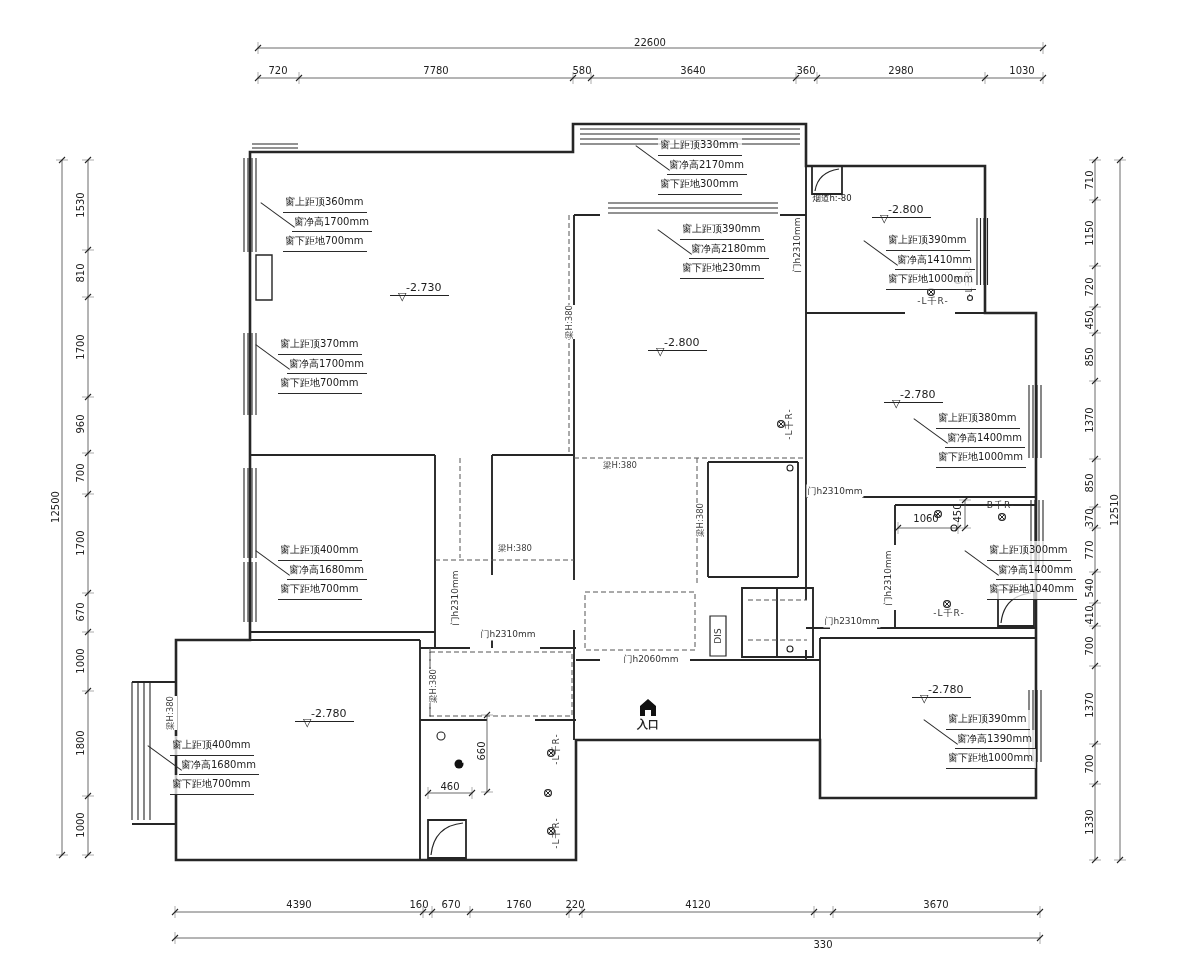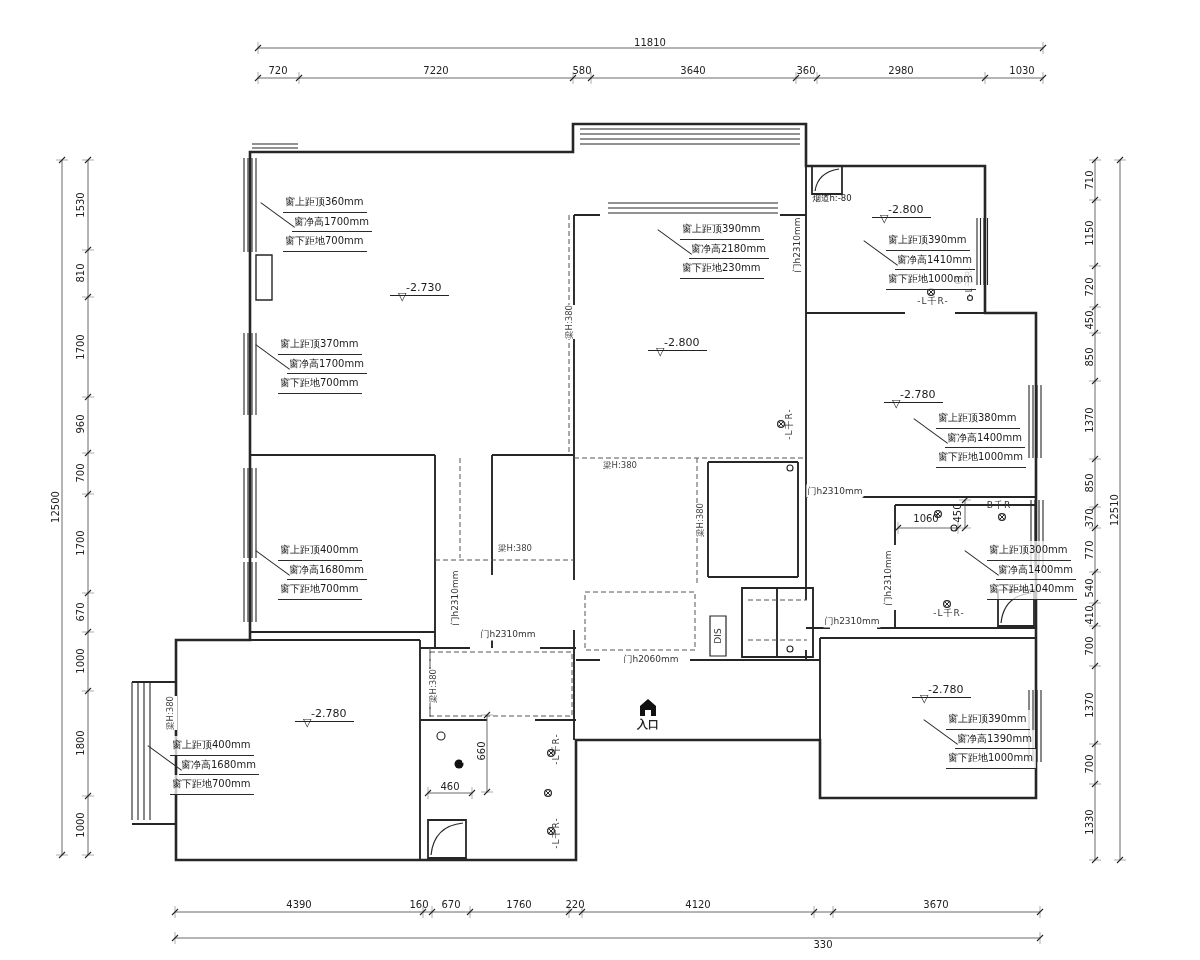--- a/index.html
+++ b/index.html
@@ -275,7 +275,7 @@
       <path d="M455,760 a4.5,4.5 0 0 1 8,3" fill="none" stroke="#fff" stroke-width="1"></path>
       <path d="M640,716 L640,706 L648,699 L656,706 L656,716 L651,716 L651,710 L645,710 L645,716 Z" fill="#111" stroke="none"></path>
     </svg>
-<div class="lb" style="left: 650px; top: 42px;">11810</div>
+<div class="lb" style="left: 650px; top: 42px;">22600</div>
     <div class="lb" style="left: 278px; top: 70px;">720</div>
     <div class="lb" style="left: 436px; top: 70px;">7220</div>
     <div class="lb" style="left: 582px; top: 70px;">580</div>

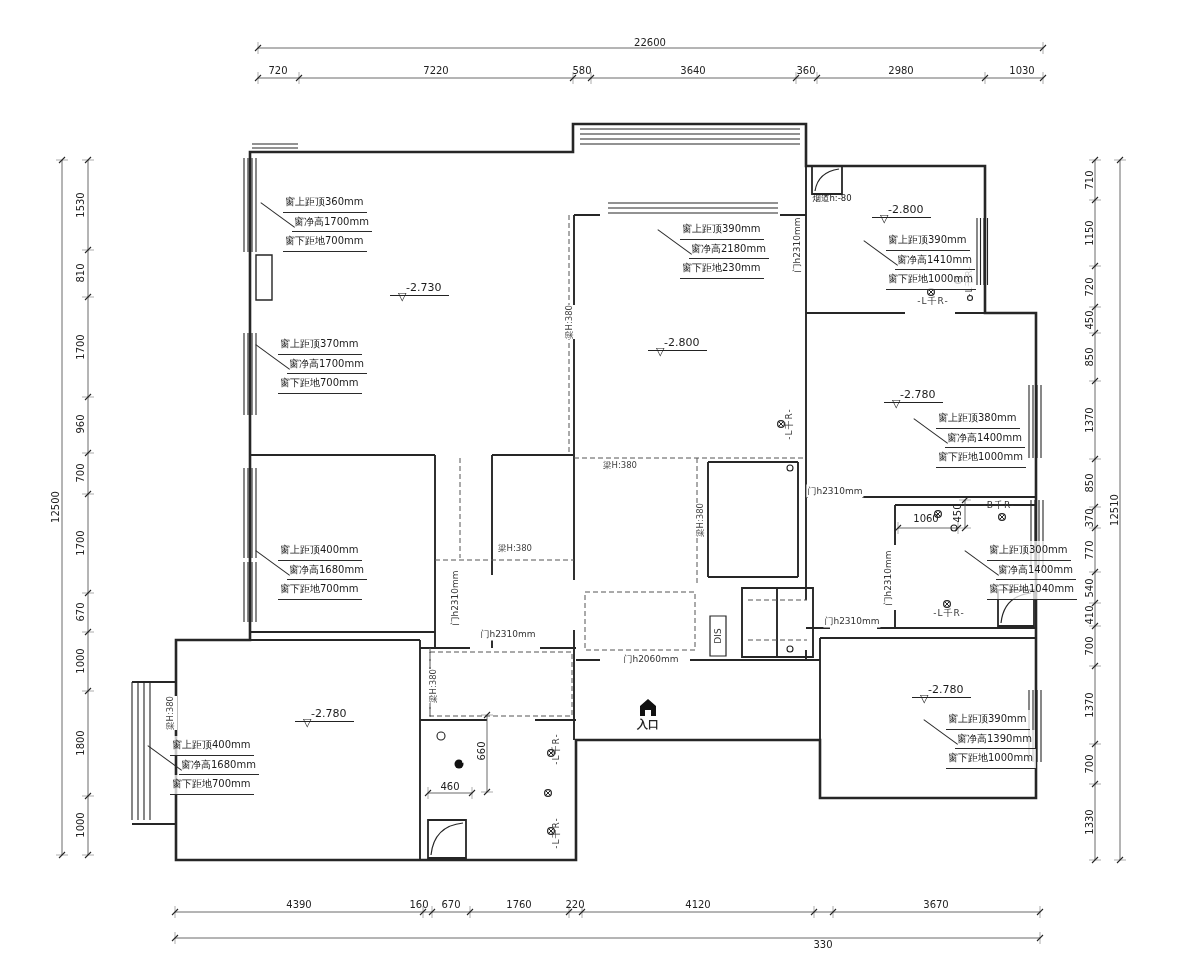--- a/index.html
+++ b/index.html
@@ -277,7 +277,7 @@
     </svg>
 <div class="lb" style="left: 650px; top: 42px;">22600</div>
     <div class="lb" style="left: 278px; top: 70px;">720</div>
-    <div class="lb" style="left: 436px; top: 70px;">7220</div>
+    <div class="lb" style="left: 436px; top: 70px;">7780</div>
     <div class="lb" style="left: 582px; top: 70px;">580</div>
     <div class="lb" style="left: 693px; top: 70px;">3640</div>
     <div class="lb" style="left: 806px; top: 70px;">360</div>

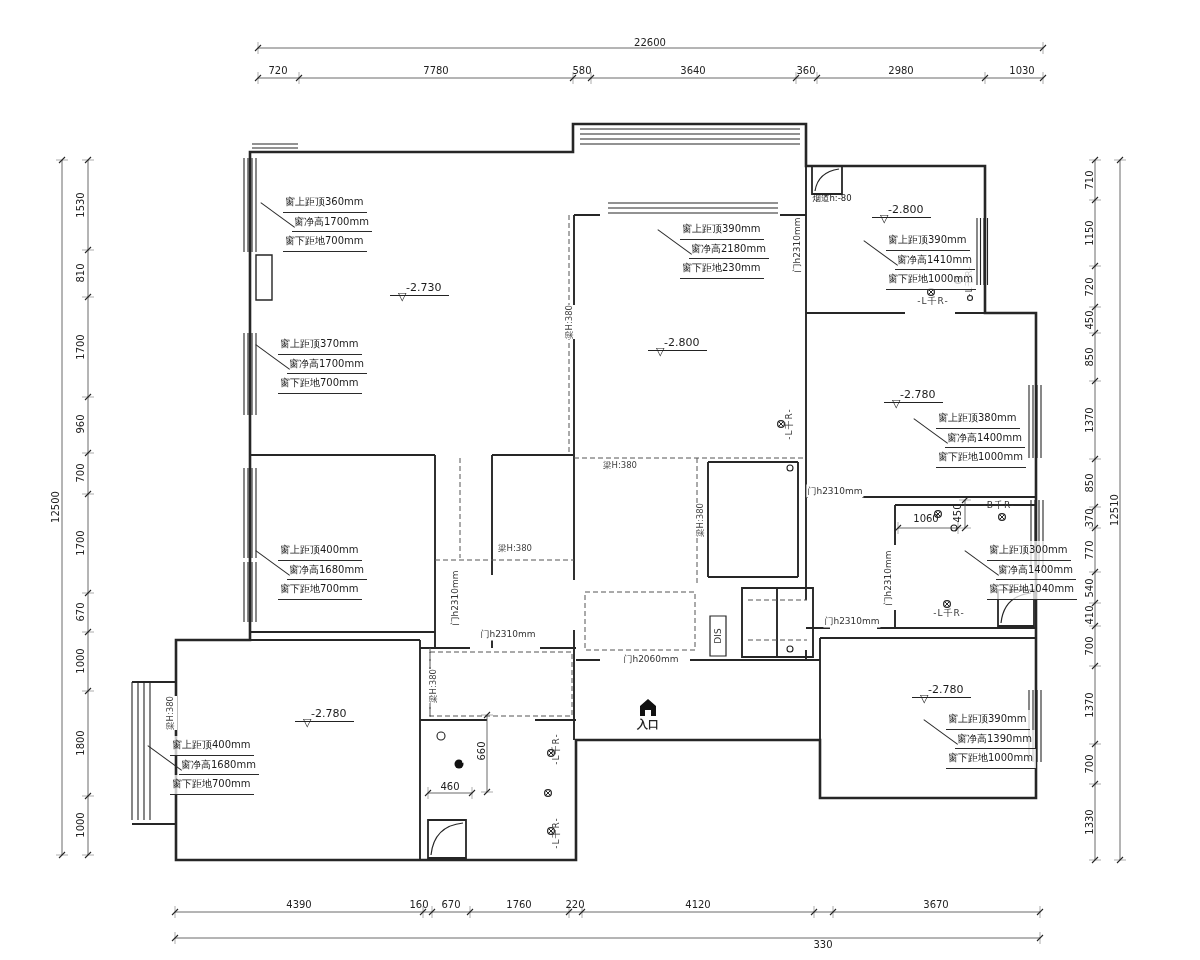--- a/index.html
+++ b/index.html
@@ -357,6 +357,12 @@
       <span>窗净高1700mm</span>
       <span>窗下距地700mm</span>
     </div>
+    <div class="ann" style="left: 658px; top: 136px;">
+      <i class="lead"></i>
+      <span>窗上距顶330mm</span>
+      <span>窗净高2170mm</span>
+      <span>窗下距地300mm</span>
+    </div>
     <div class="ann" style="left: 680px; top: 220px;">
       <i class="lead"></i>
       <span>窗上距顶390mm</span>

